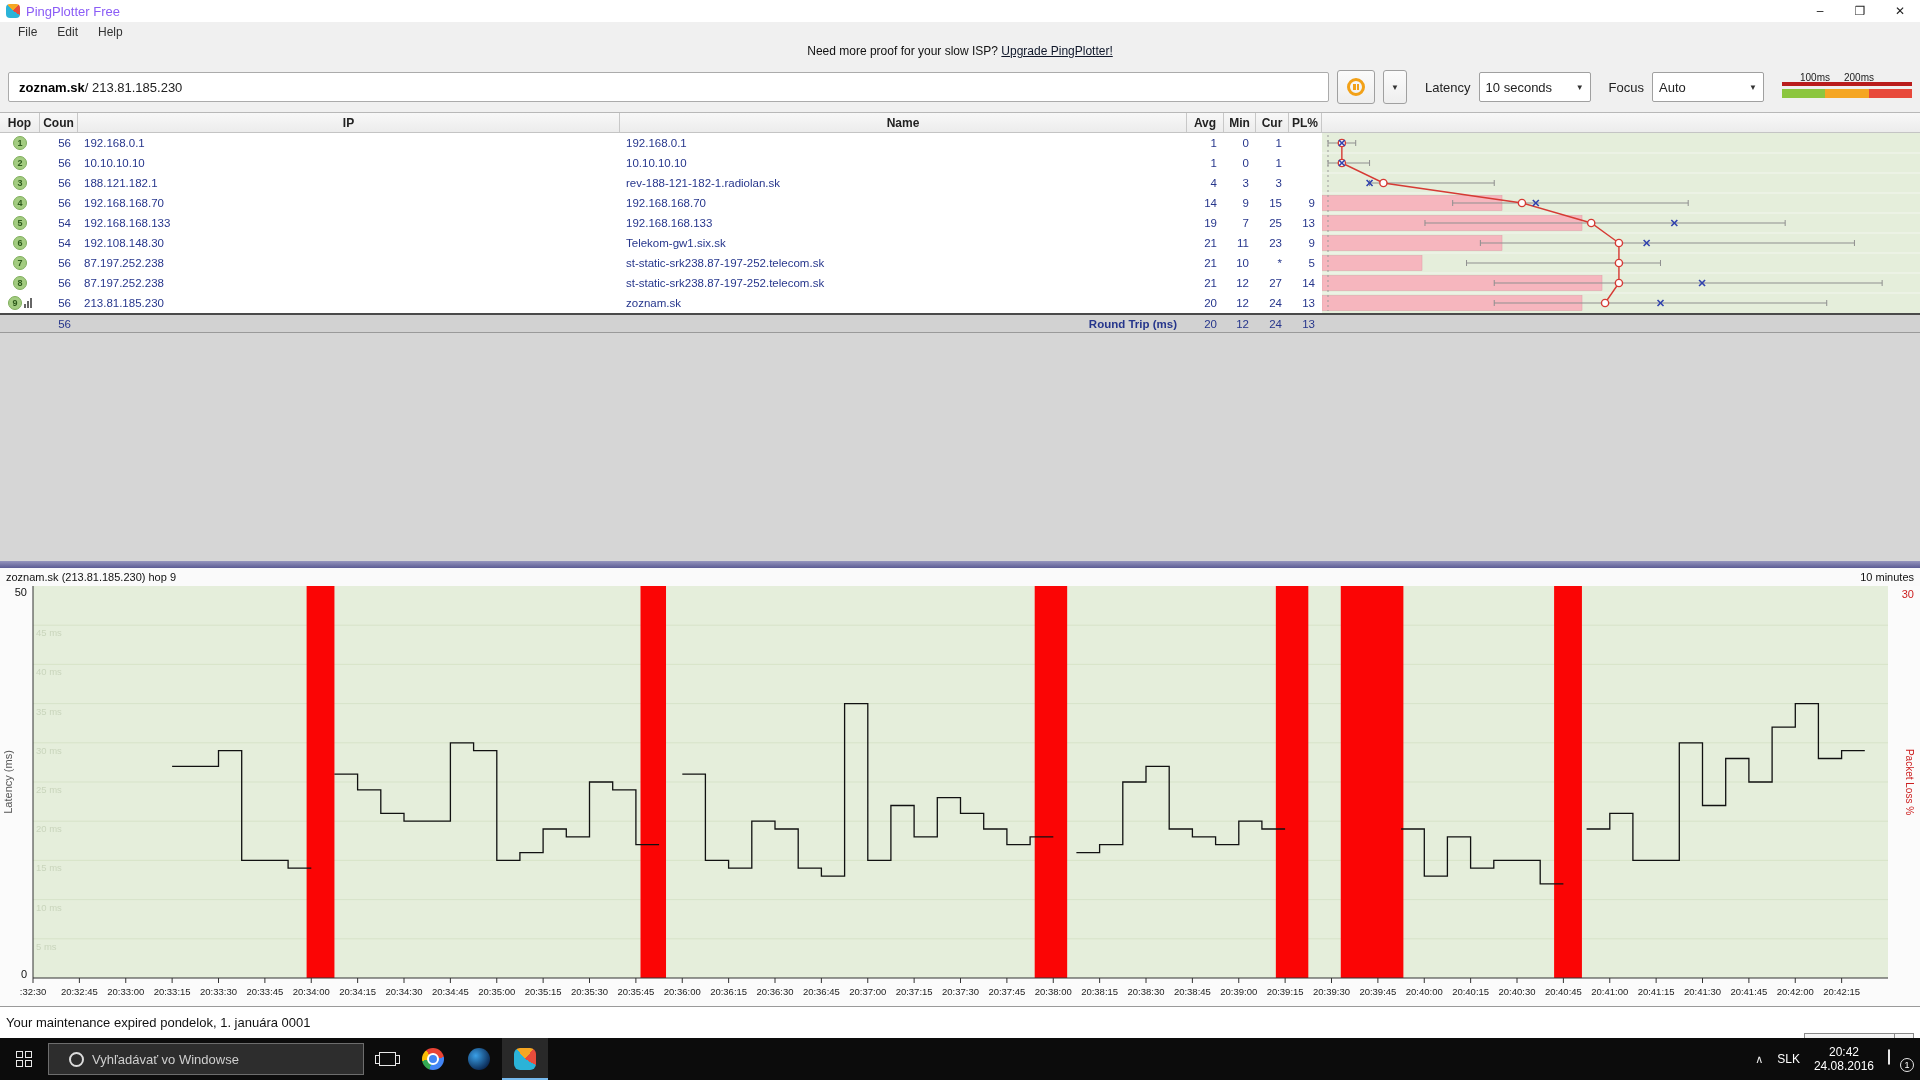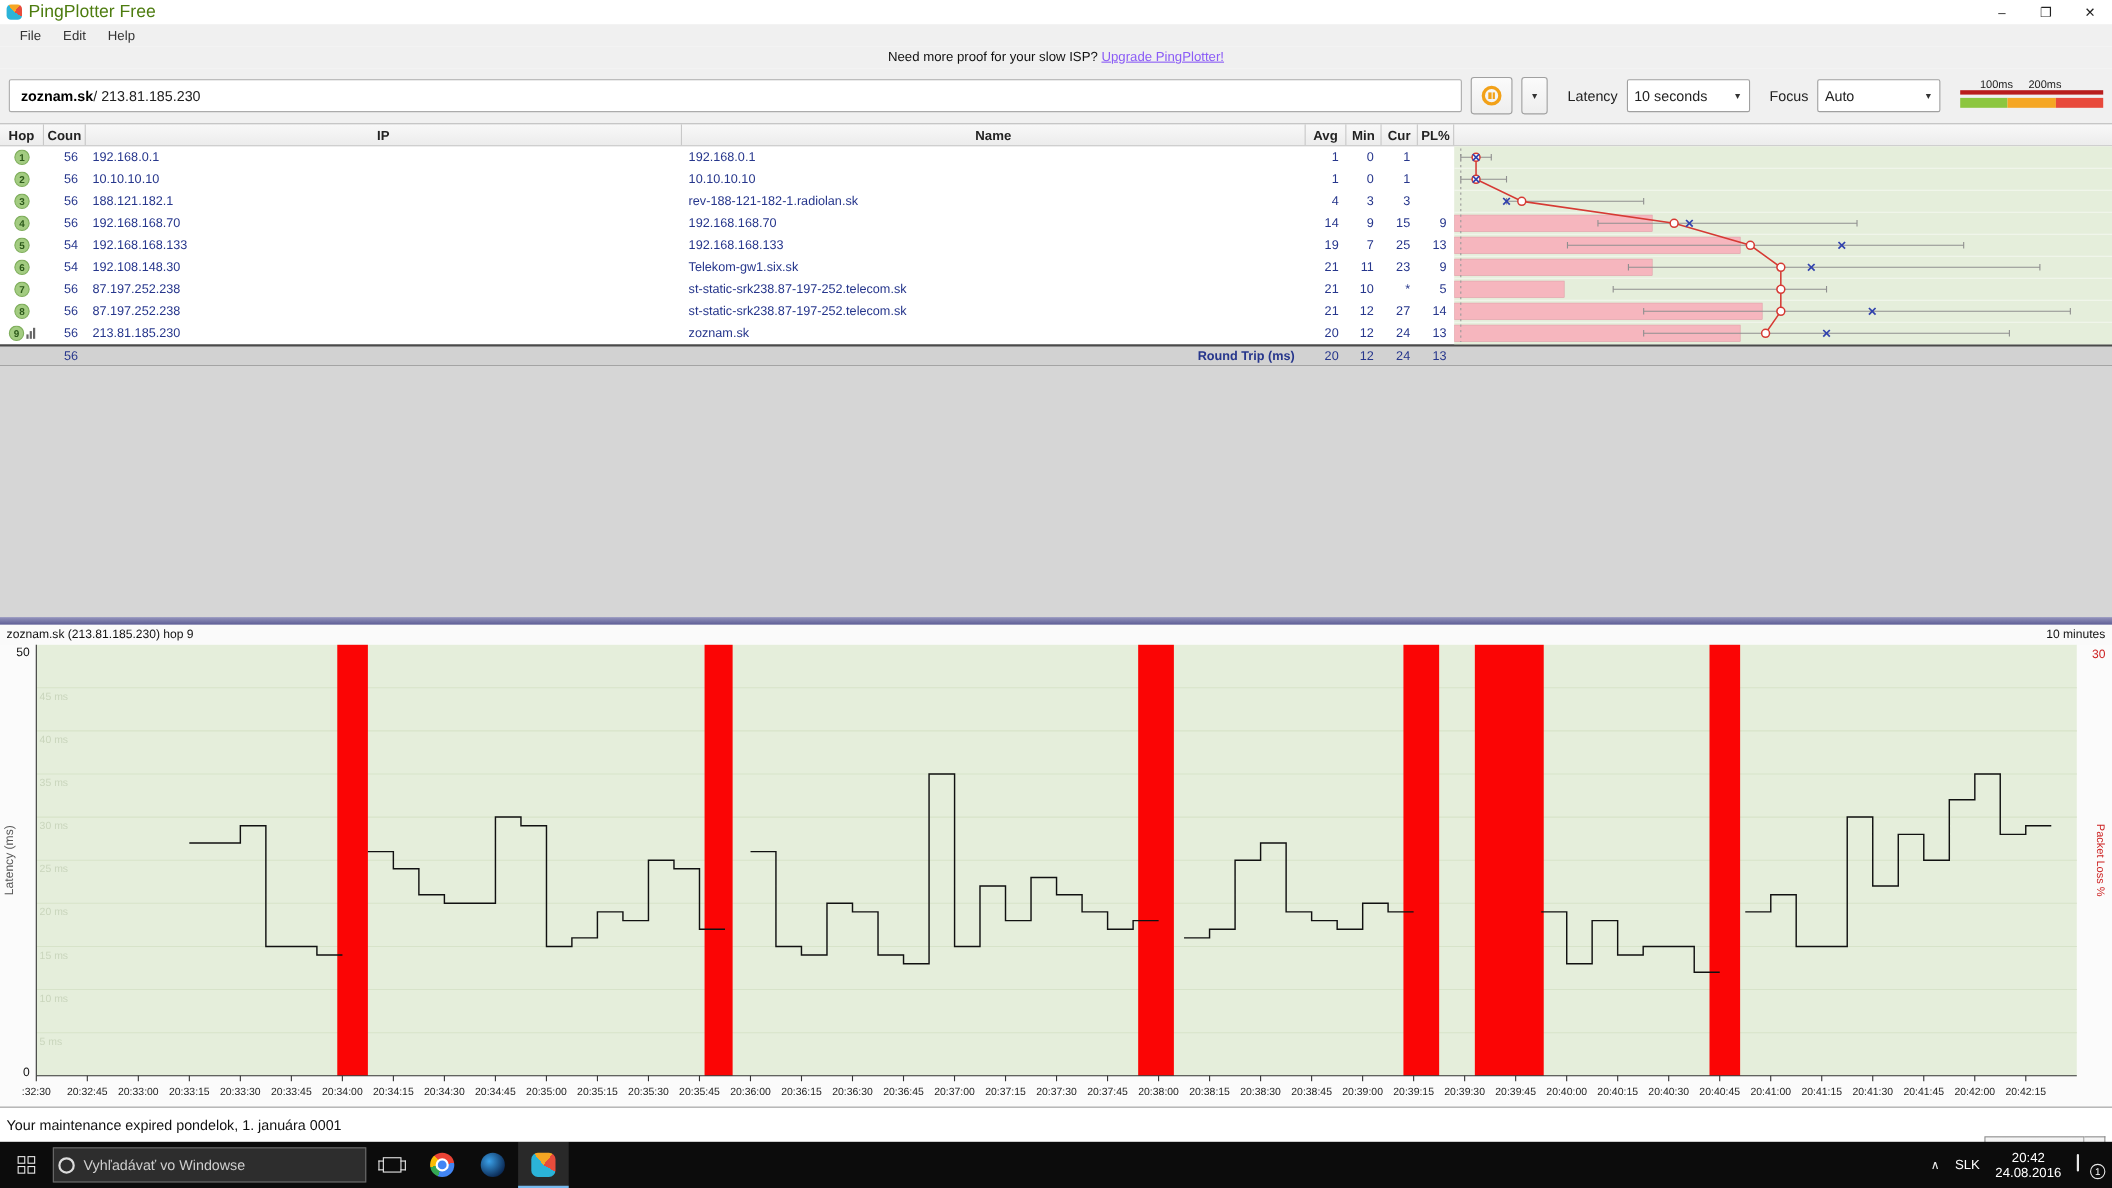--- a/index.html
+++ b/index.html
@@ -11,7 +11,7 @@
   .titlebar { height:22px; display:flex; align-items:center; background:#fff; padding-left:6px; flex:0 0 auto; }
   .app-icon { width:14px; height:14px; border-radius:4px; margin-right:6px;
     background:conic-gradient(from 200deg,#2bb3d8 0 120deg,#f5a623 120deg 200deg,#e74c3c 200deg 280deg,#2bb3d8 280deg 360deg); }
-  .titlebar .title { font-size:16px; color:#4d7c0f; }
+  .titlebar .title { font-size:13px; color:#8b5cf6; }
   .win-controls { margin-left:auto; display:flex; height:22px; }
   .win-controls span { width:40px; text-align:center; line-height:22px; font-size:12px; color:#222; cursor:default; }
 

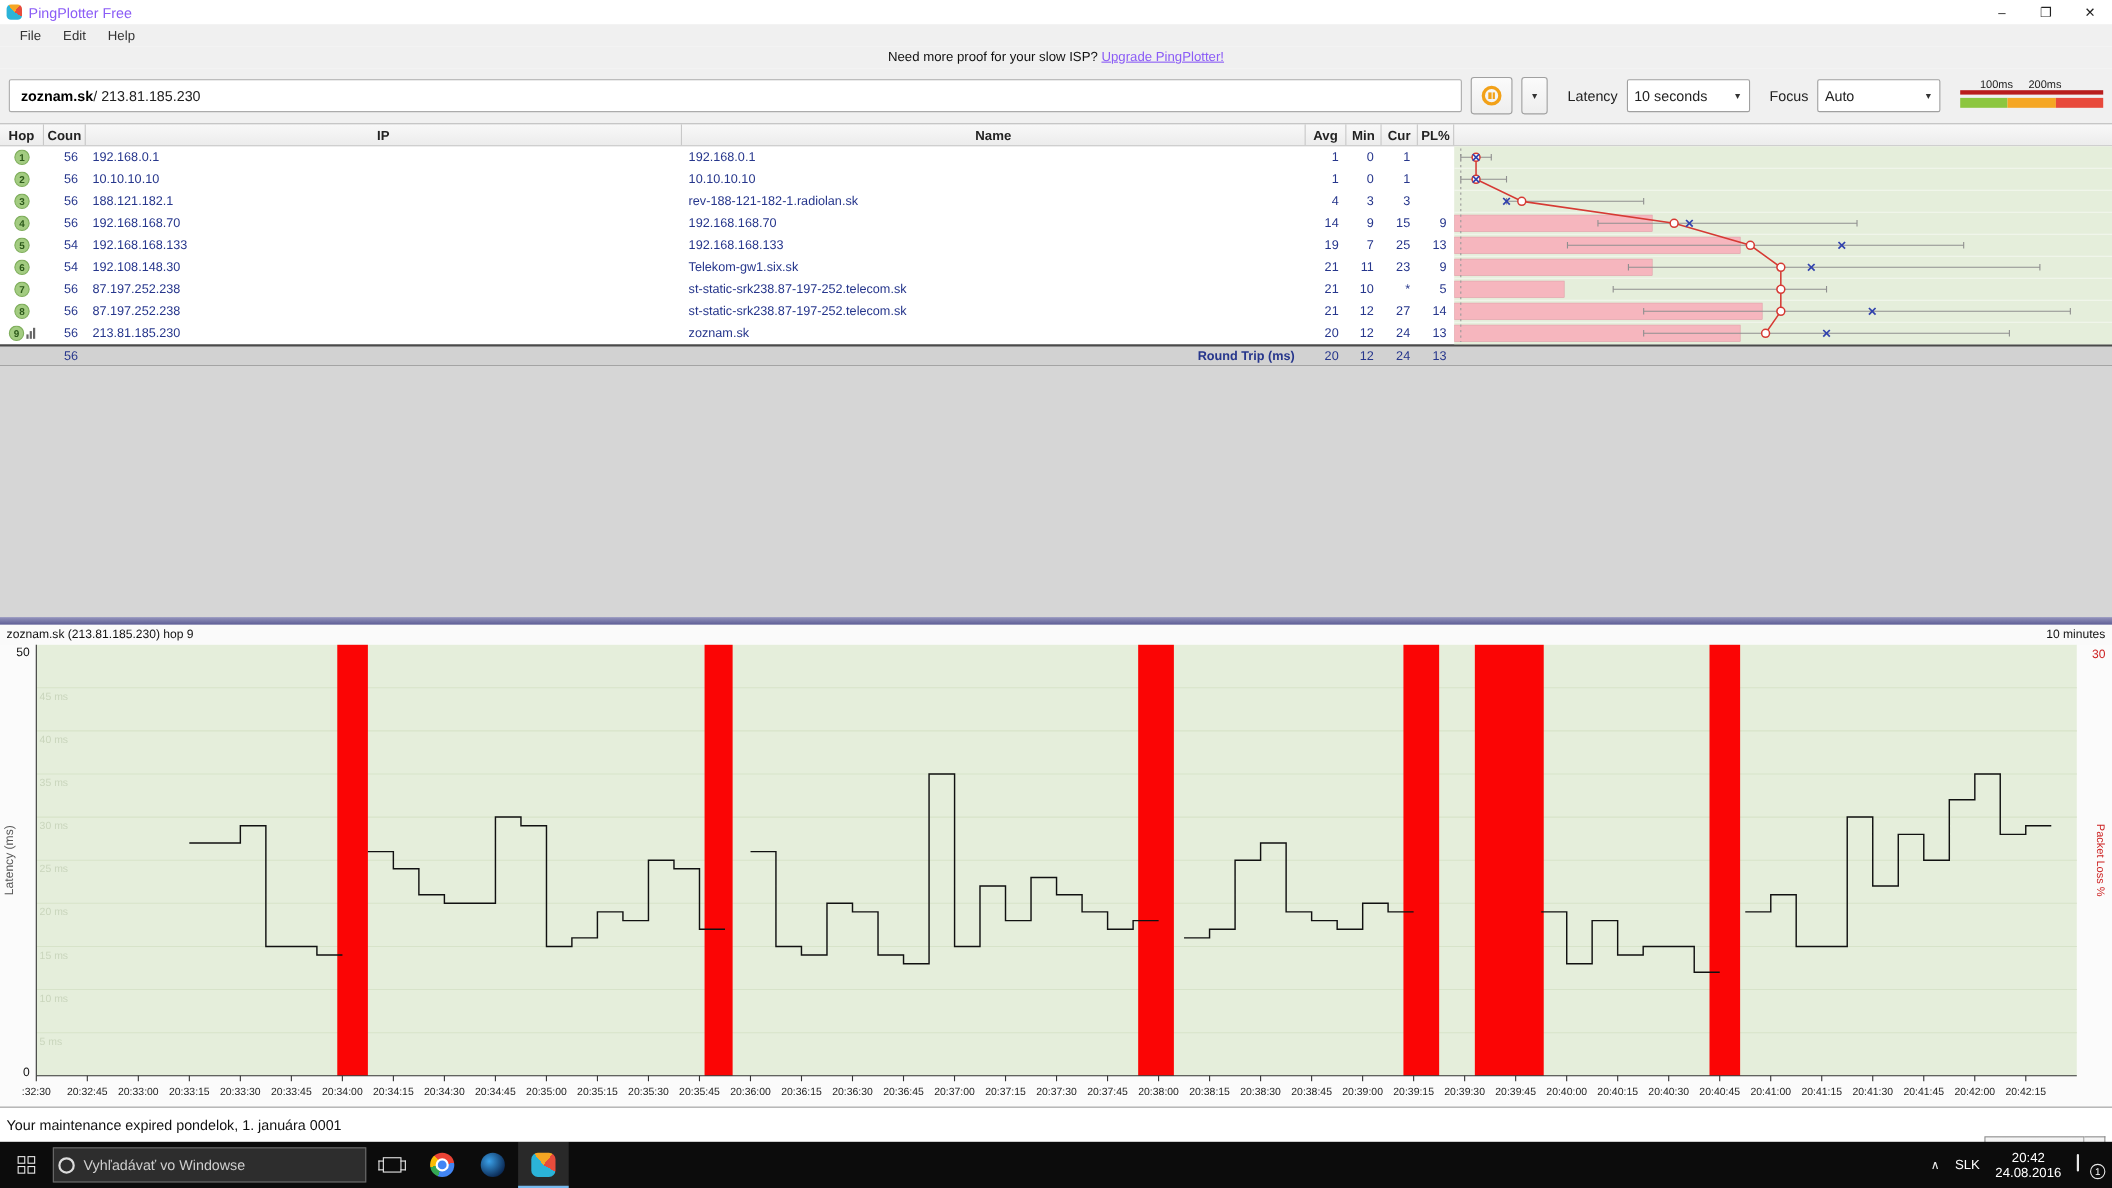--- a/index.html
+++ b/index.html
@@ -19,7 +19,7 @@
   .menubar { height:20px; background:#f0f0f0; display:flex; align-items:center; padding-left:8px; gap:0; flex:0 0 auto; }
   .menubar span { padding:0 10px; color:#333; font-size:12px; }
   .bannerrow { height:20px; background:#f0f0f0; text-align:center; line-height:18px; font-size:12px; flex:0 0 auto; }
-  .bannerrow a { color:#8b5cf6; }
+  .bannerrow a { color:#0f172a; }
   .toolbar { height:50px; background:#f0f0f0; display:flex; align-items:center; padding:0 8px; gap:8px; flex:0 0 auto; }
   .target-box { flex:1; height:30px; background:#fff; border:1px solid #ababab; border-radius:2px;
     display:flex; align-items:center; padding-left:10px; font-size:13px; color:#222; }

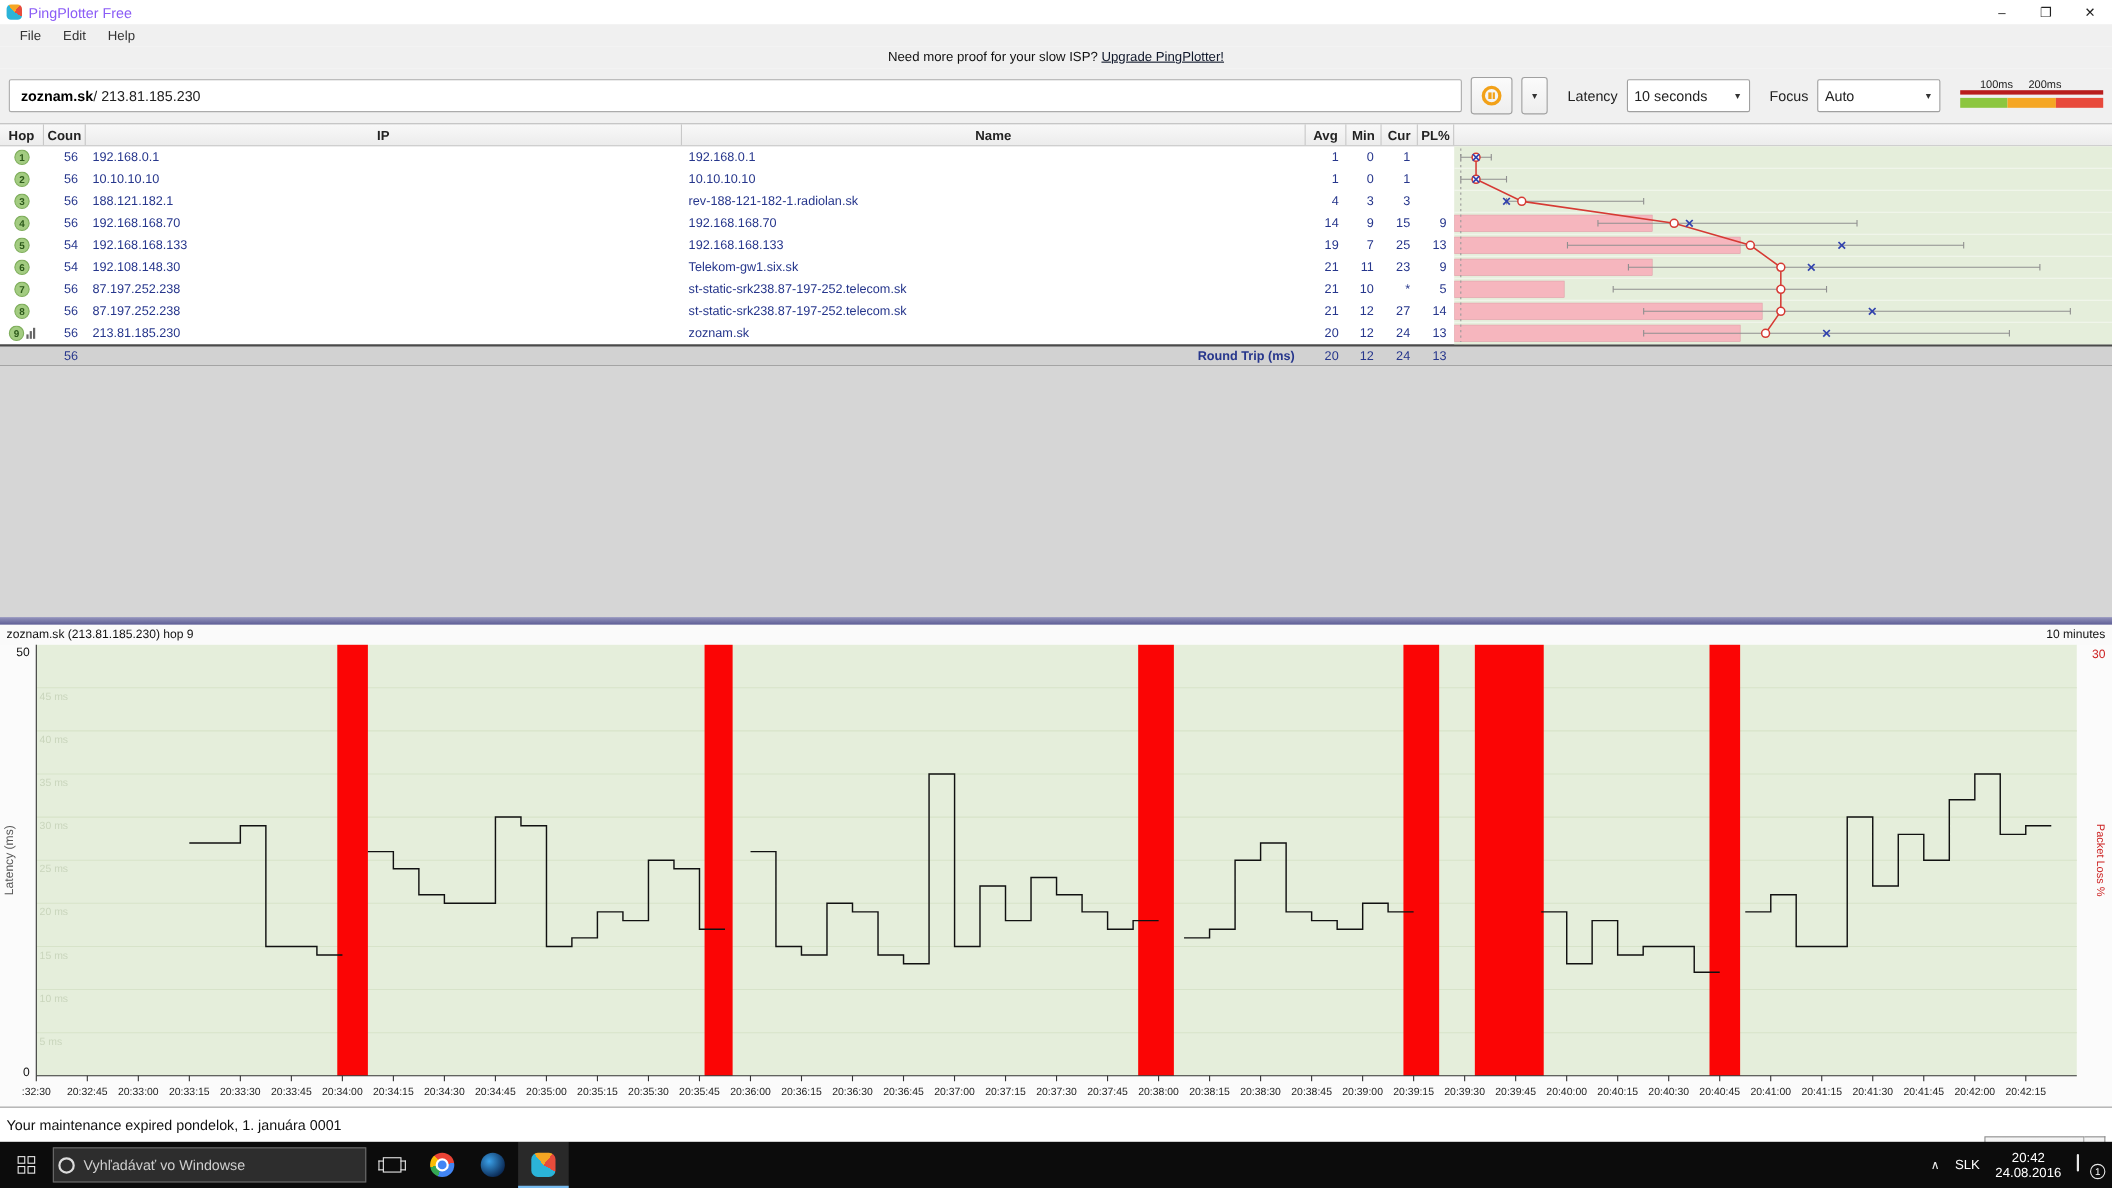--- a/index.html
+++ b/index.html
@@ -91,8 +91,8 @@
   .tb-start { width:48px; display:flex; align-items:center; justify-content:center; }
   .winlogo { width:16px; height:16px; display:grid; grid-template-columns:7px 7px; grid-template-rows:7px 7px; gap:2px; }
   .winlogo i { background:transparent; border:1px solid #e8e8e8; }
-  .tb-search { width:285px; margin:5px 0; background:#2d2d2d; border:1px solid #6d6d6d; display:flex; align-items:center;
-    padding:0 4px; gap:8px; color:#cfcfcf; font-size:13px; }
+  .tb-search { width:316px; margin:5px 0; background:#2d2d2d; border:1px solid #6d6d6d; display:flex; align-items:center;
+    padding:0 20px; gap:8px; color:#cfcfcf; font-size:13px; }
   .cortana-ring { width:15px; height:15px; border:2px solid #dcdcdc; border-radius:50%; }
   .tb-icons { display:flex; align-items:stretch; }
   .tb-icon { width:46px; display:flex; align-items:center; justify-content:center; }

